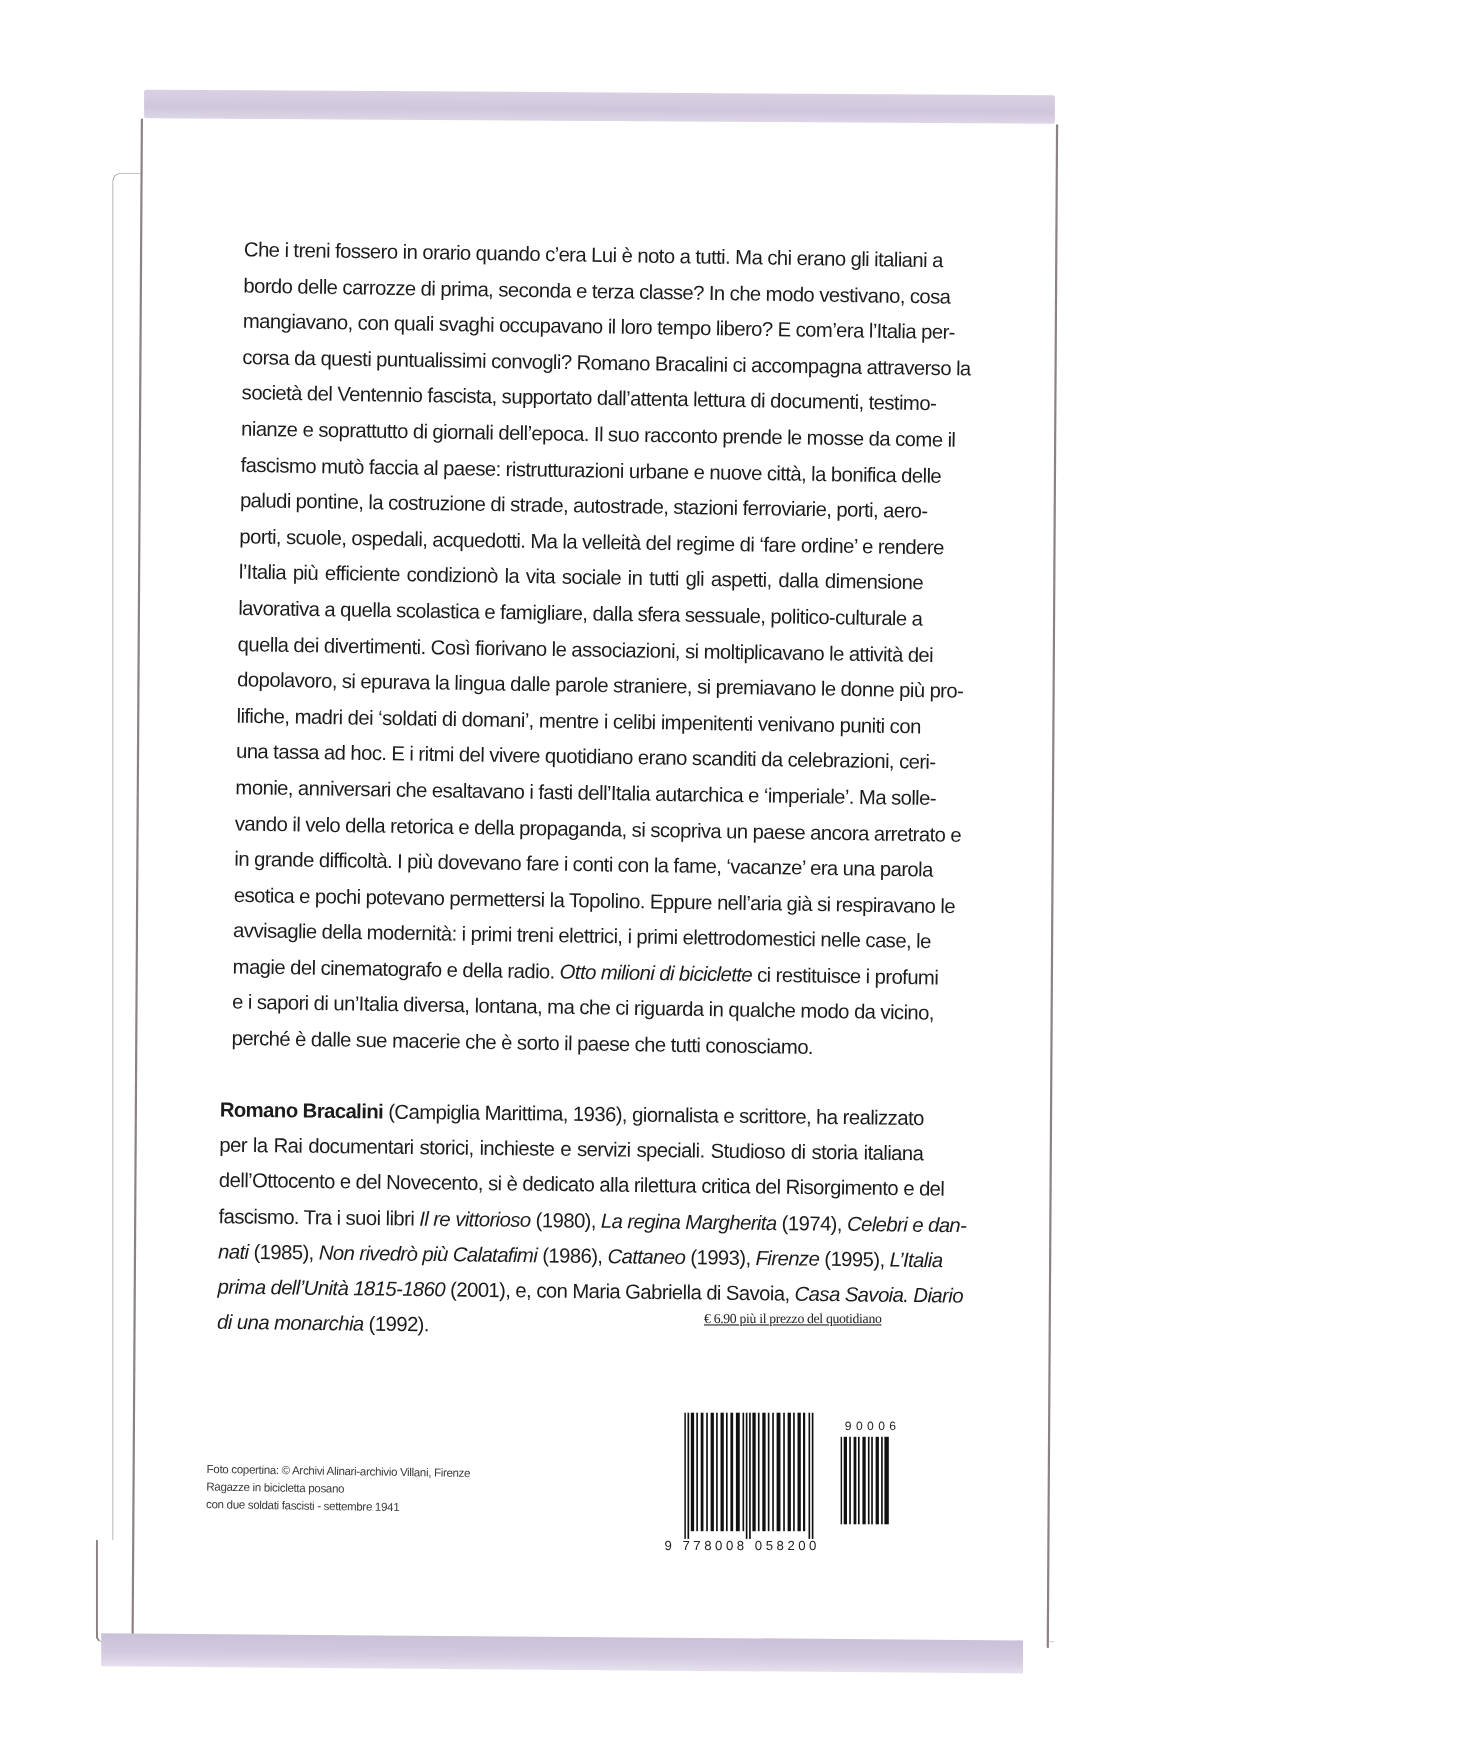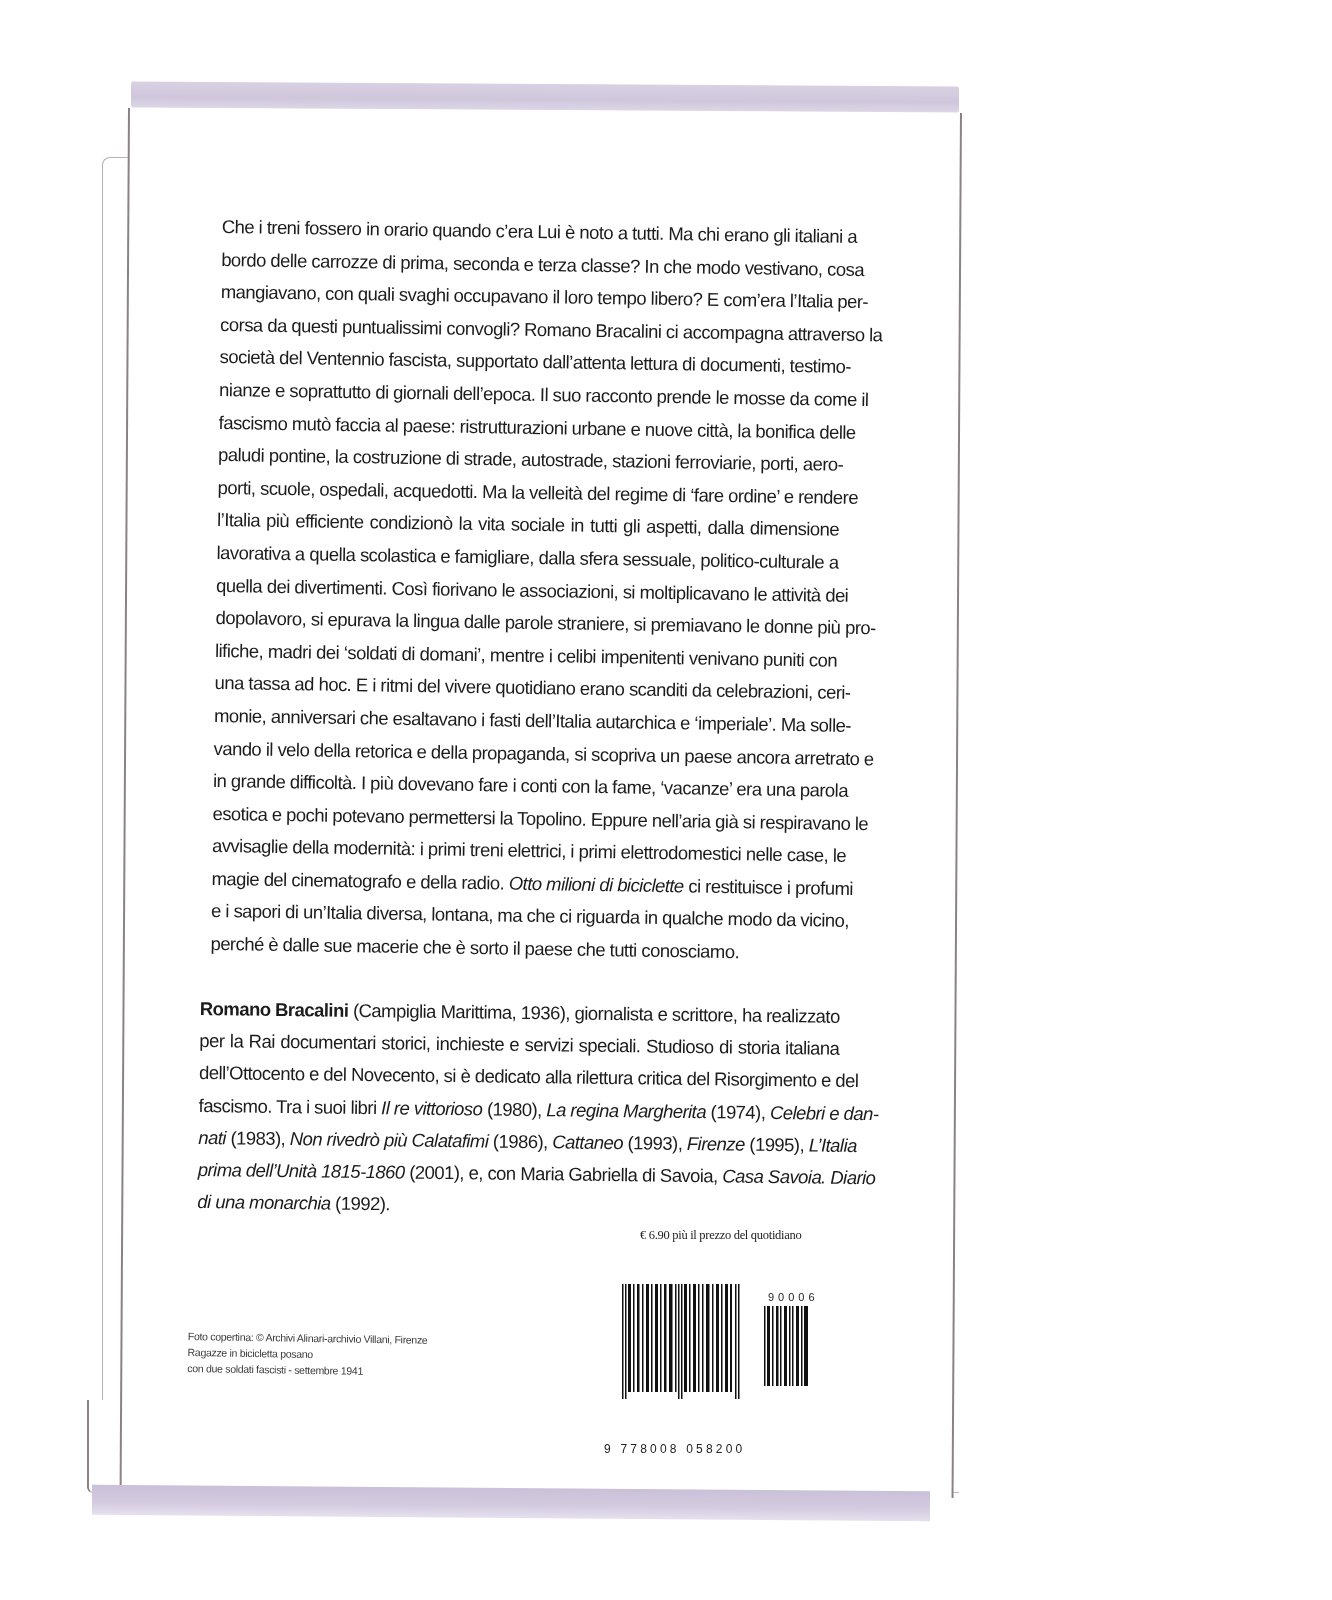--- a/index.html
+++ b/index.html
@@ -131,7 +131,7 @@
   <span class="line">per la Rai documentari storici, inchieste e servizi speciali. Studioso di storia italiana</span>
   <span class="line">dell’Ottocento e del Novecento, si è dedicato alla rilettura critica del Risorgimento e del</span>
   <span class="line"><span>fascismo. Tra i suoi libri </span><i>Il re vittorioso</i><span> (1980), </span><i>La regina Margherita</i><span> (1974), </span><i>Celebri e dan-</i></span>
-  <span class="line"><i>nati</i><span> (1983), </span><i>Non rivedrò più Calatafimi</i><span> (1986), </span><i>Cattaneo</i><span> (1993), </span><i>Firenze</i><span> (1995), </span><i>L’Italia</i></span>
+  <span class="line"><i>nati</i><span> (1985), </span><i>Non rivedrò più Calatafimi</i><span> (1986), </span><i>Cattaneo</i><span> (1993), </span><i>Firenze</i><span> (1995), </span><i>L’Italia</i></span>
   <span class="line"><i>prima dell’Unità 1815-1860</i><span> (2001), e, con Maria Gabriella di Savoia, </span><i>Casa Savoia. Diario</i></span>
   <span class="line last"><i>di una monarchia</i><span> (1992).</span></span>
 </div>

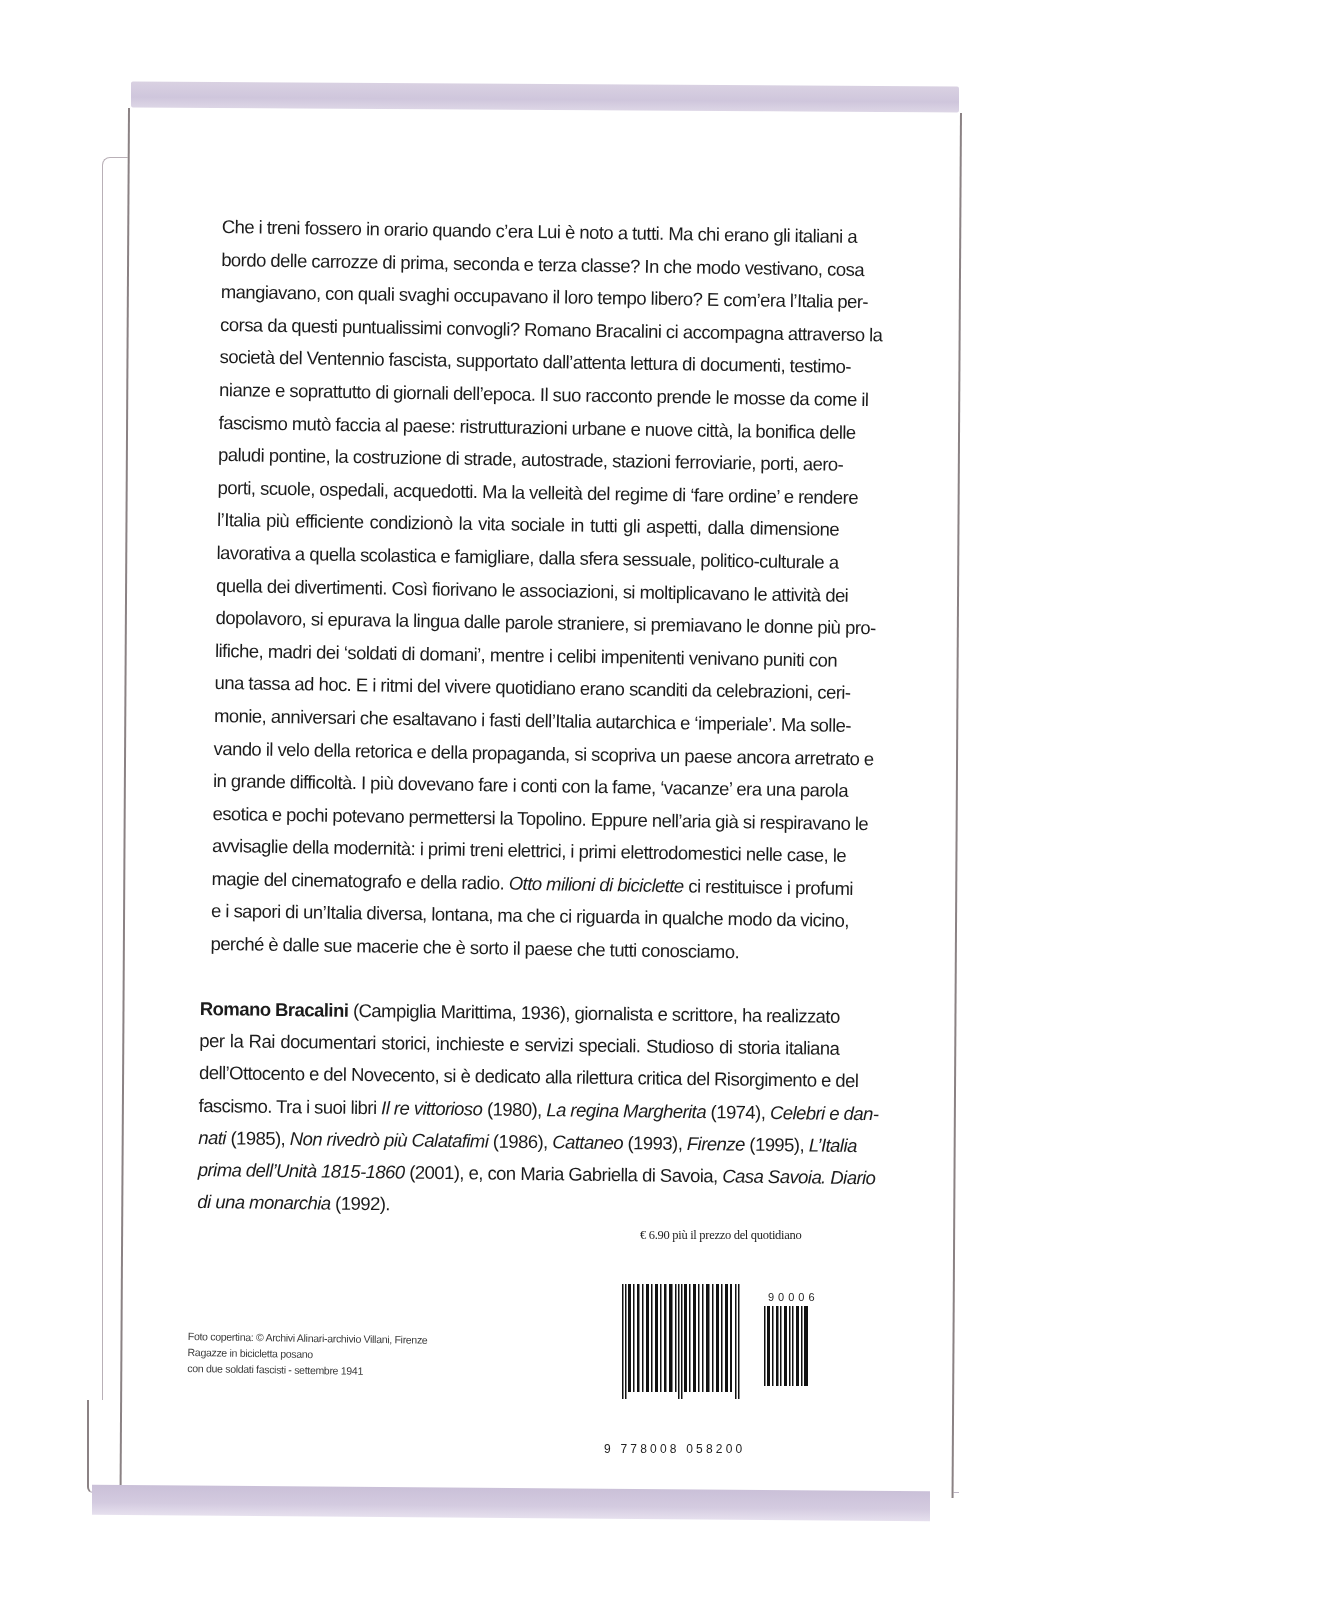--- a/index.html
+++ b/index.html
@@ -68,10 +68,11 @@
     transform: rotate(0.9deg); transform-origin: 0 0;
   }
   .price {
-    position: absolute; left: 640px; top: 1228px;
+    position: absolute; left: 640px; top: 1192px;
     font-family: "Liberation Serif", serif;
     font-size: 12.5px; color: #222;
     letter-spacing: -0.3px;
+    text-decoration: underline;
   }
   .barcode-main {
     position: absolute; left: 622px; top: 1284px; width: 118px; height: 115px;

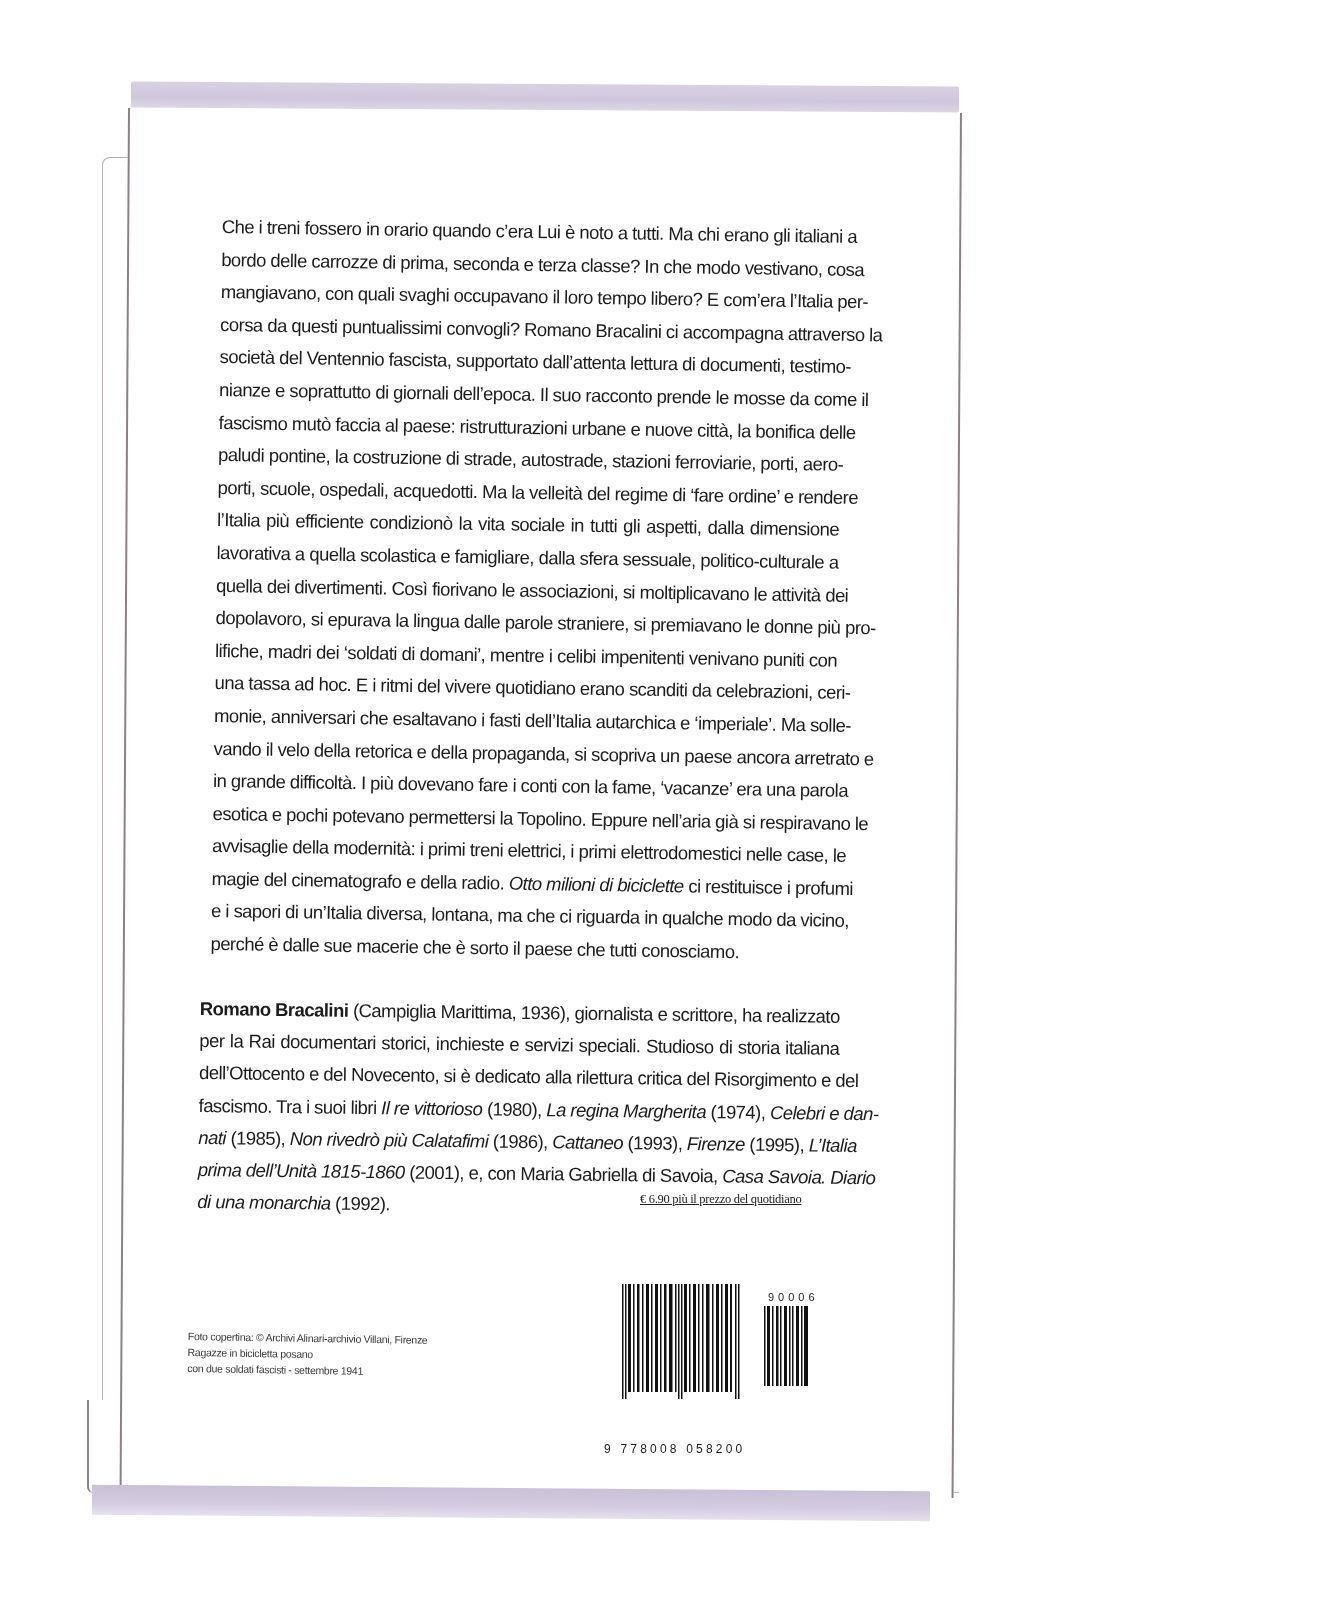--- a/index.html
+++ b/index.html
@@ -84,7 +84,6 @@
     position: absolute; left: 604px; top: 1398px;
     font-family: "Liberation Sans", sans-serif; font-size: 12px; color: #222;
     letter-spacing: 3.2px;
-    margin-top: 44px;
   }
   .addon-digits {
     position: absolute; left: 768px; top: 1291px;

